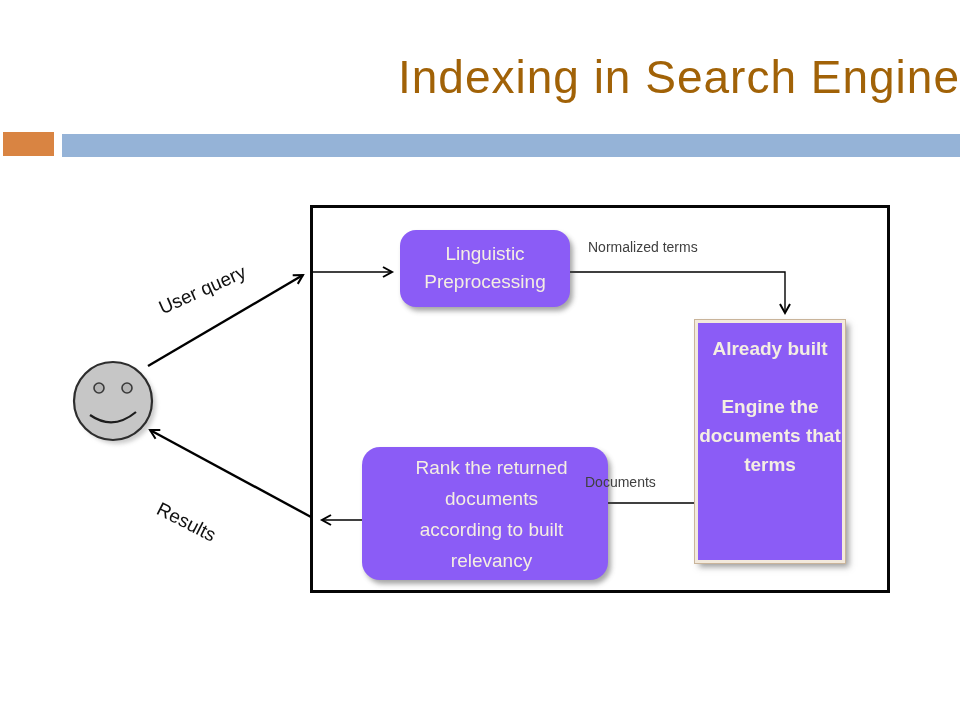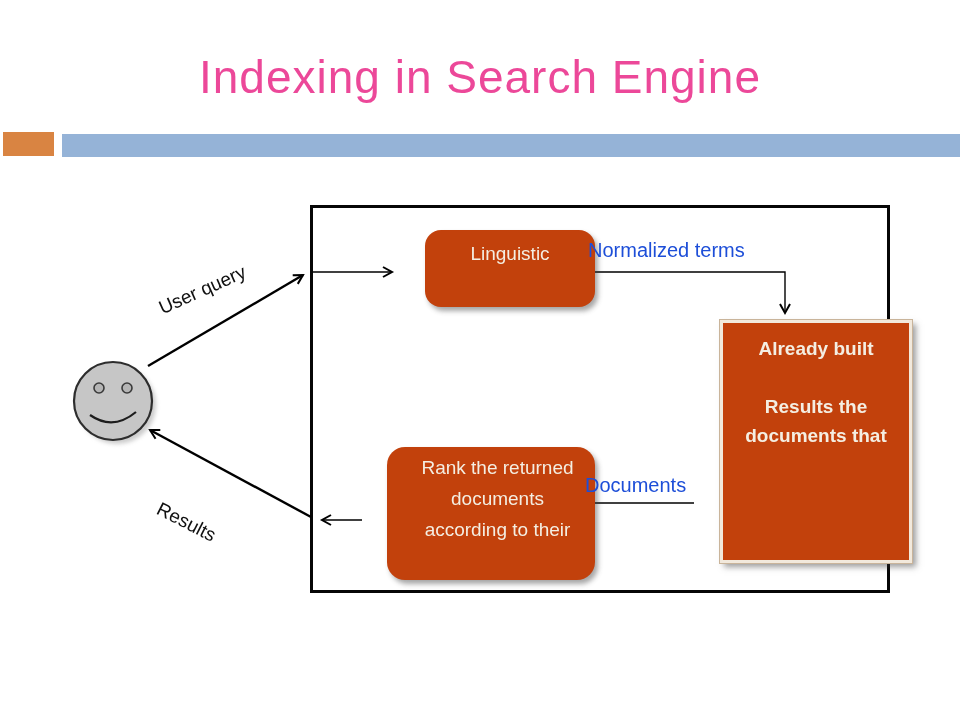--- a/index.html
+++ b/index.html
@@ -15,9 +15,9 @@
   
   #title {
     top:50px; left:0; width:960px;
-    text-align:center;
+    text-align:right;
     font-size:46px; letter-spacing:1px;
-    color:#ec4899;
+    color:#a16207;
     font-weight:400;
   }
 

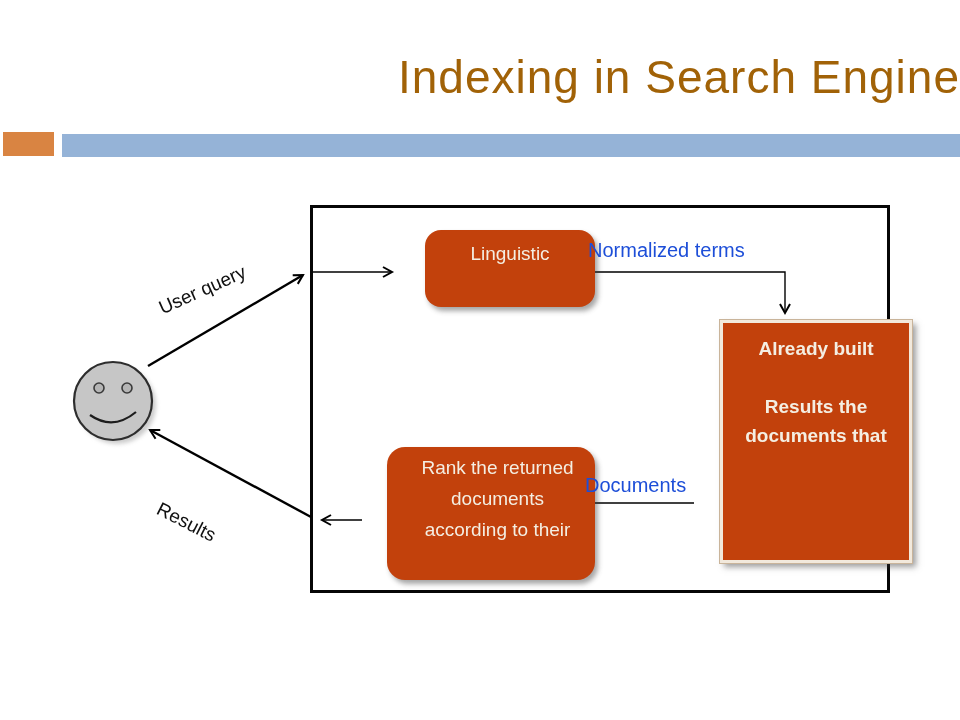--- a/index.html
+++ b/index.html
@@ -36,12 +36,11 @@
 
   
   .node {
-    background:#c2410c;
+    background:#8b5cf6;
     color:#f4eee2;
     text-align:center;
     font-size:19px;
     box-shadow:3px 4px 5px rgba(60,60,60,.45);
-    margin-left:25px;
   }
   #box-linguistic {
     left:400px; top:230px; width:170px; height:77px;

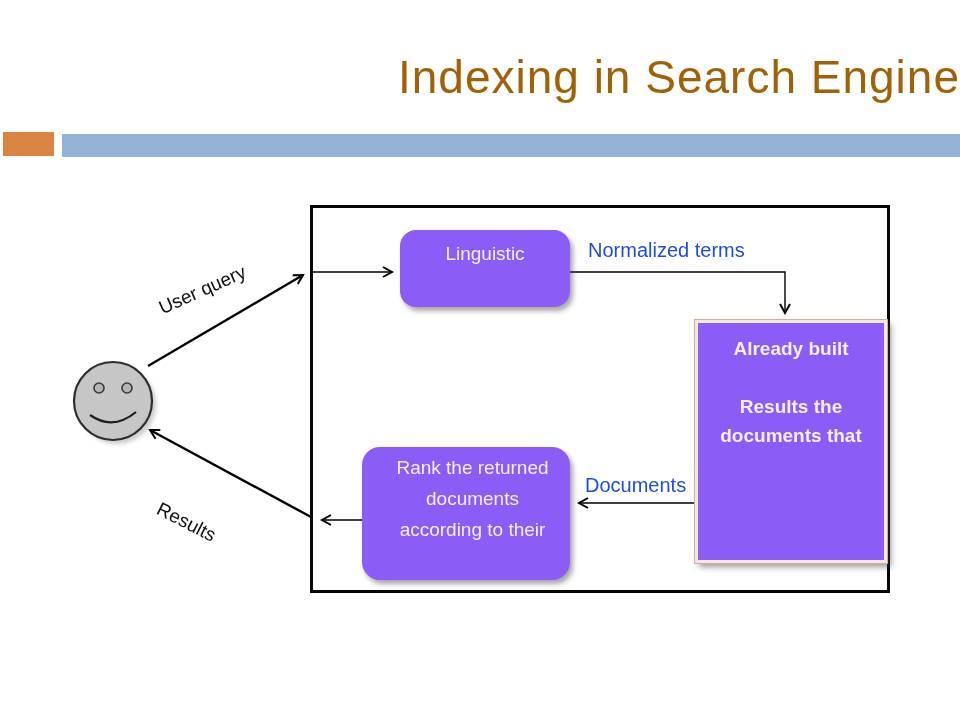--- a/index.html
+++ b/index.html
@@ -61,7 +61,7 @@
   #box-inverted .bx-line { height:29px; }
 
   
-  .lbl { color:#1d4ed8; font-size:20px; white-space:nowrap; }
+  .lbl { color:#404040; font-size:14px; white-space:nowrap; }
   #lbl-normalized { left:588px; top:239px; }
   #lbl-documents  { left:585px; top:474px; }
   .lbl-rot { color:#101010; font-size:19px; white-space:nowrap; }

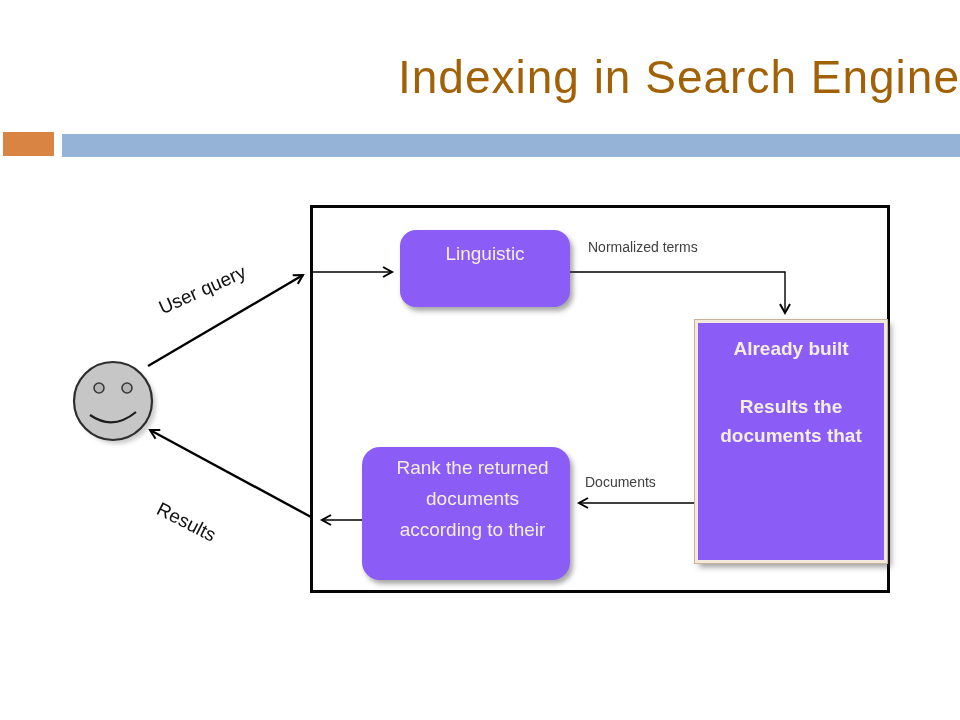--- a/index.html
+++ b/index.html
@@ -109,6 +109,7 @@
 
 <div id="box-linguistic" class="abs node">
   <div class="bx-line">Linguistic</div>
+  <div class="bx-line">Preprocessing</div>
 </div>
 
 <div id="box-inverted" class="abs node">

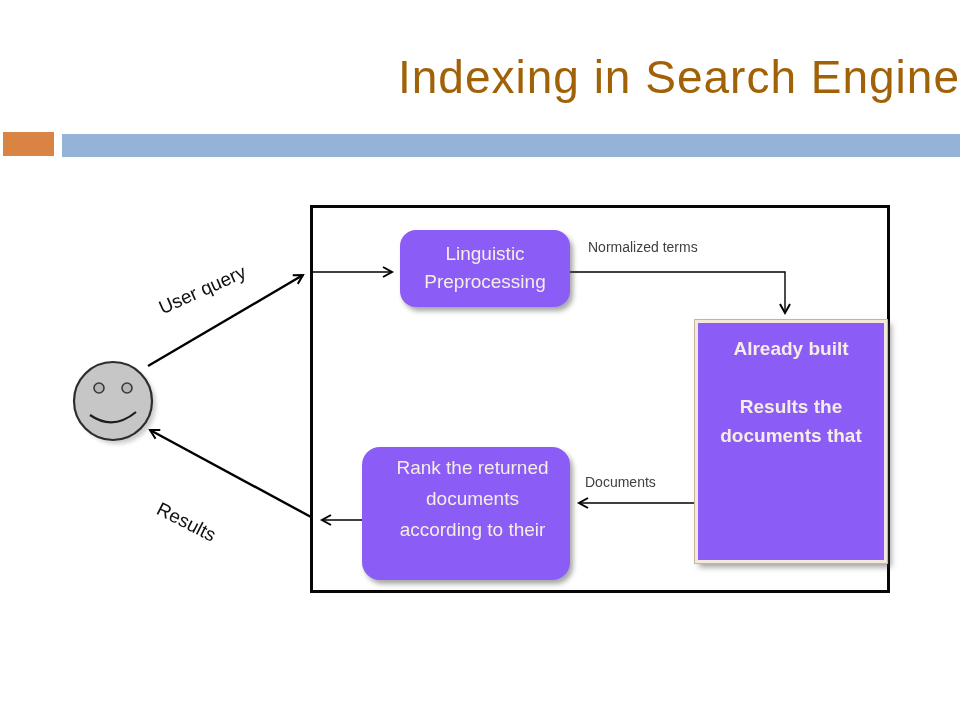--- a/index.html
+++ b/index.html
@@ -53,7 +53,7 @@
   }
   #box-rank .bx-line { height:31px; }
   #box-inverted {
-    left:695px; top:320px; width:192px; height:243px;
+    left:695px; top:320px; width:150px; height:243px;
     border:3px solid #f2e9dc; outline:1px solid #c9b49a;
     font-weight:bold; padding-top:11px; line-height:29px;
     box-shadow:4px 4px 6px rgba(60,60,60,.5);

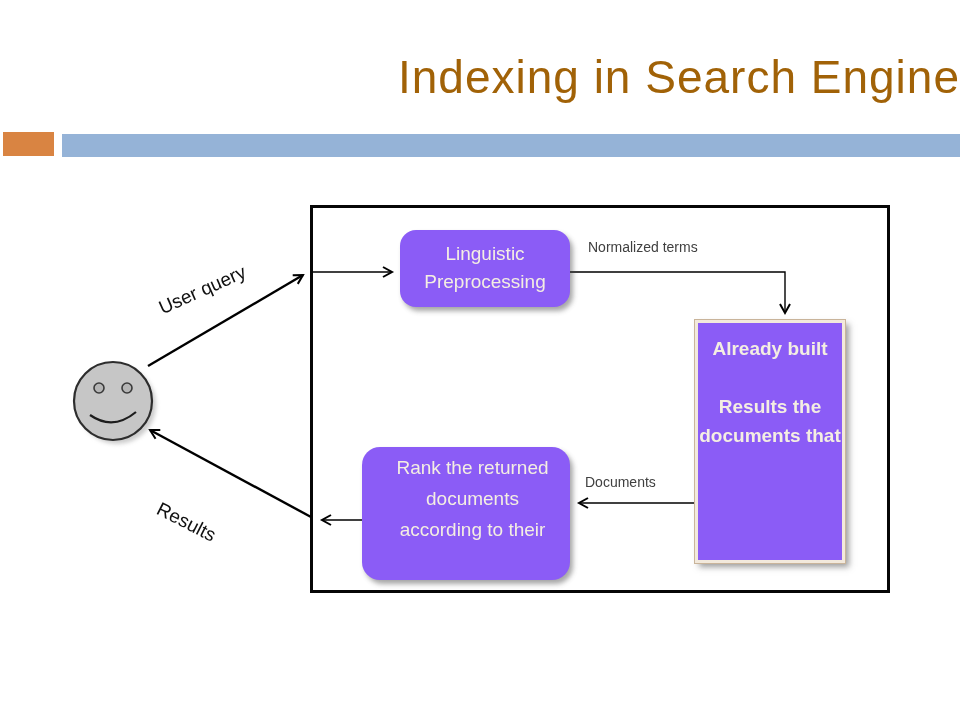--- a/index.html
+++ b/index.html
@@ -115,7 +115,7 @@
 <div id="box-inverted" class="abs node">
   <div class="bx-line">Already built</div>
   <div class="bx-line"></div>
-  <div class="bx-line">Results the</div>
+  <div class="bx-line">Engine the</div>
   <div class="bx-line">documents that</div>
 </div>
 

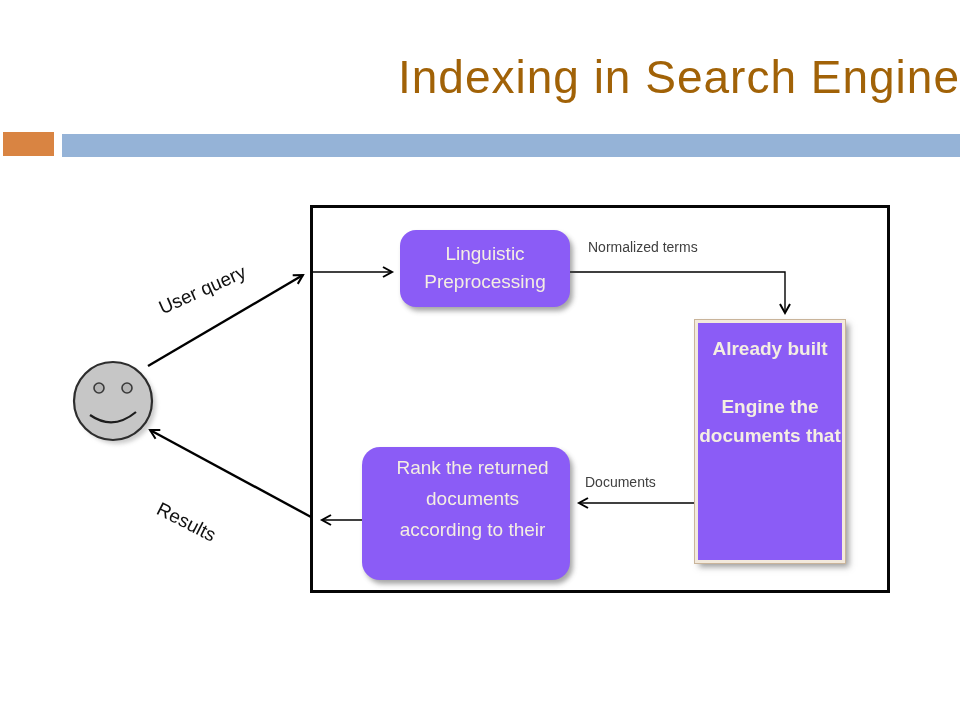--- a/index.html
+++ b/index.html
@@ -48,7 +48,7 @@
   }
   #box-linguistic .bx-line { height:28px; }
   #box-rank {
-    left:362px; top:447px; width:208px; height:133px;
+    left:362px; top:447px; width:246px; height:133px;
     border-radius:18px; padding-top:5px; line-height:31px;padding-left:13px;
   }
   #box-rank .bx-line { height:31px; }

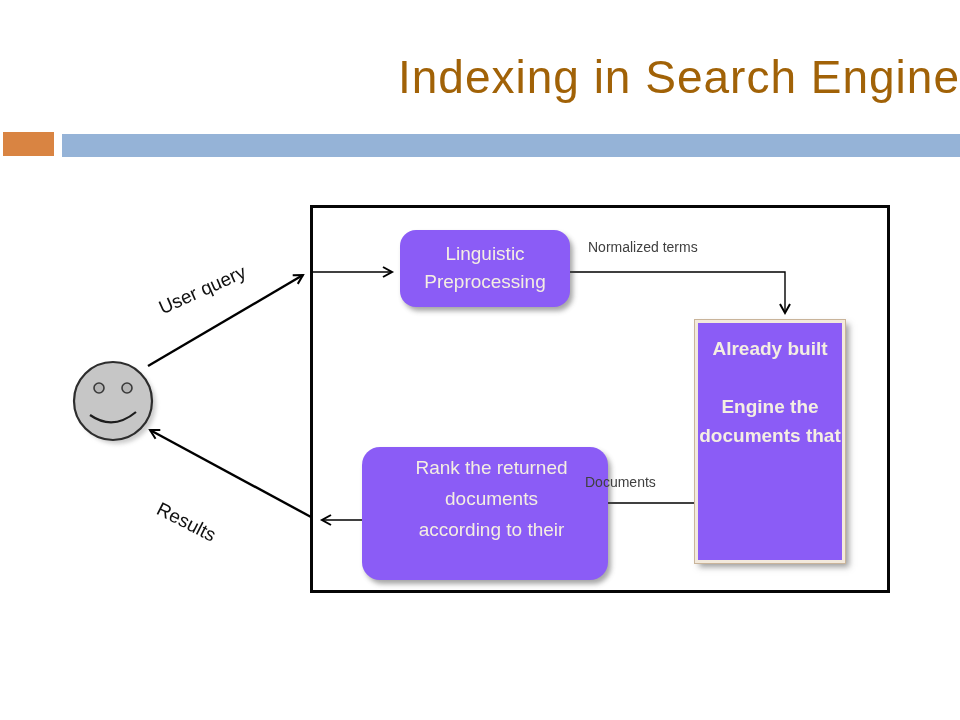--- a/index.html
+++ b/index.html
@@ -117,6 +117,7 @@
   <div class="bx-line"></div>
   <div class="bx-line">Engine the</div>
   <div class="bx-line">documents that</div>
+  <div class="bx-line">terms</div>
 </div>
 
 <div id="box-rank" class="abs node">

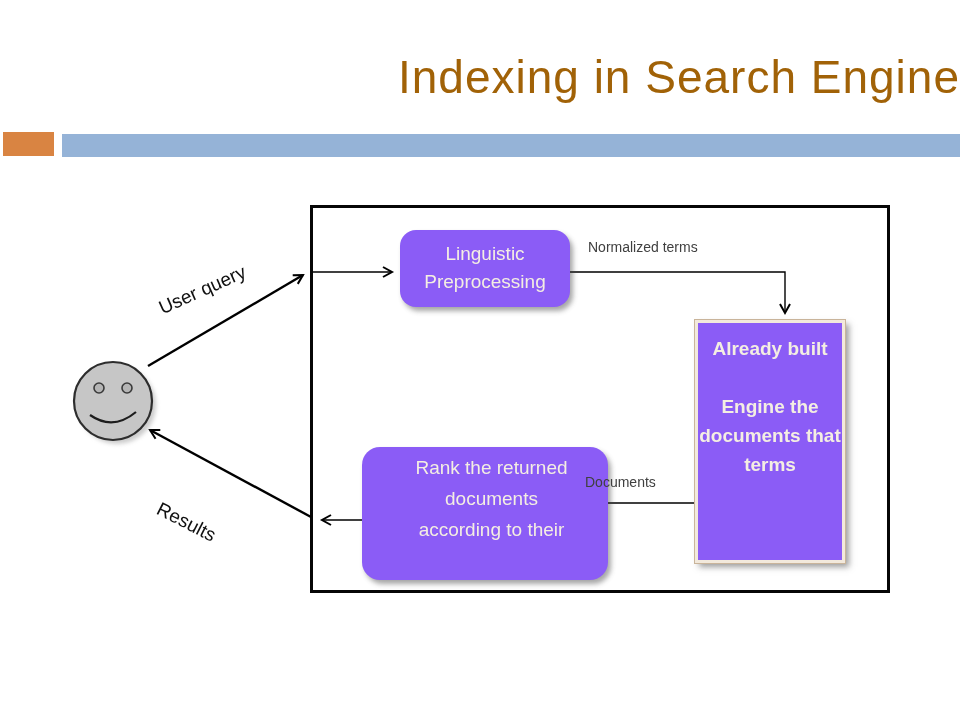--- a/index.html
+++ b/index.html
@@ -123,7 +123,7 @@
 <div id="box-rank" class="abs node">
   <div class="bx-line">Rank the returned</div>
   <div class="bx-line">documents</div>
-  <div class="bx-line">according to their</div>
+  <div class="bx-line">according to built</div>
 </div>
 
 <div id="lbl-normalized" class="abs lbl">Normalized terms</div>

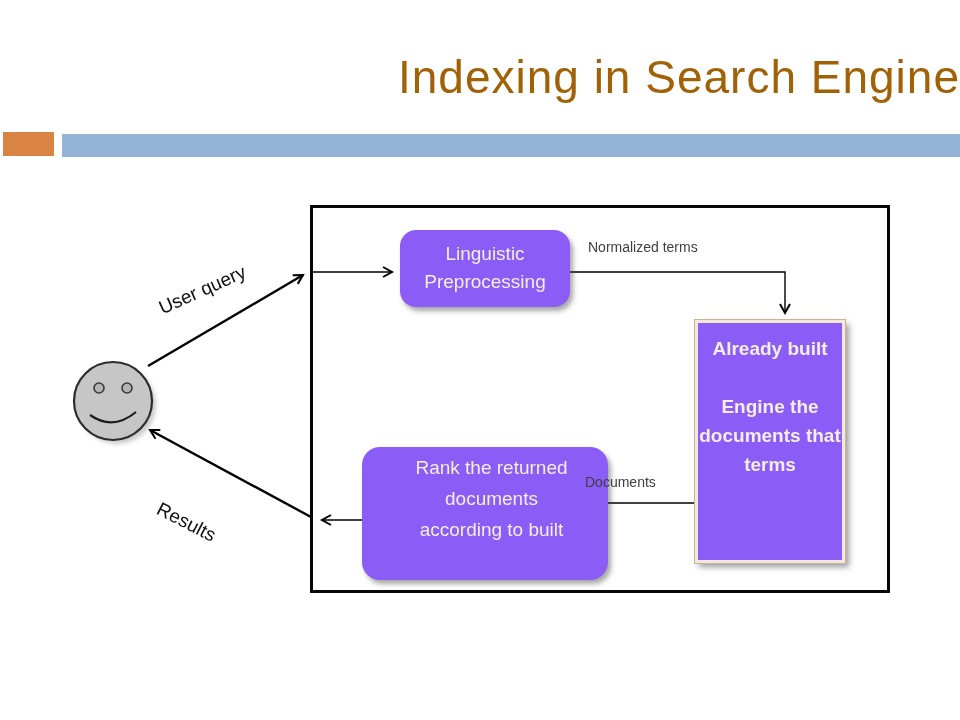--- a/index.html
+++ b/index.html
@@ -124,6 +124,7 @@
   <div class="bx-line">Rank the returned</div>
   <div class="bx-line">documents</div>
   <div class="bx-line">according to built</div>
+  <div class="bx-line">relevancy</div>
 </div>
 
 <div id="lbl-normalized" class="abs lbl">Normalized terms</div>

